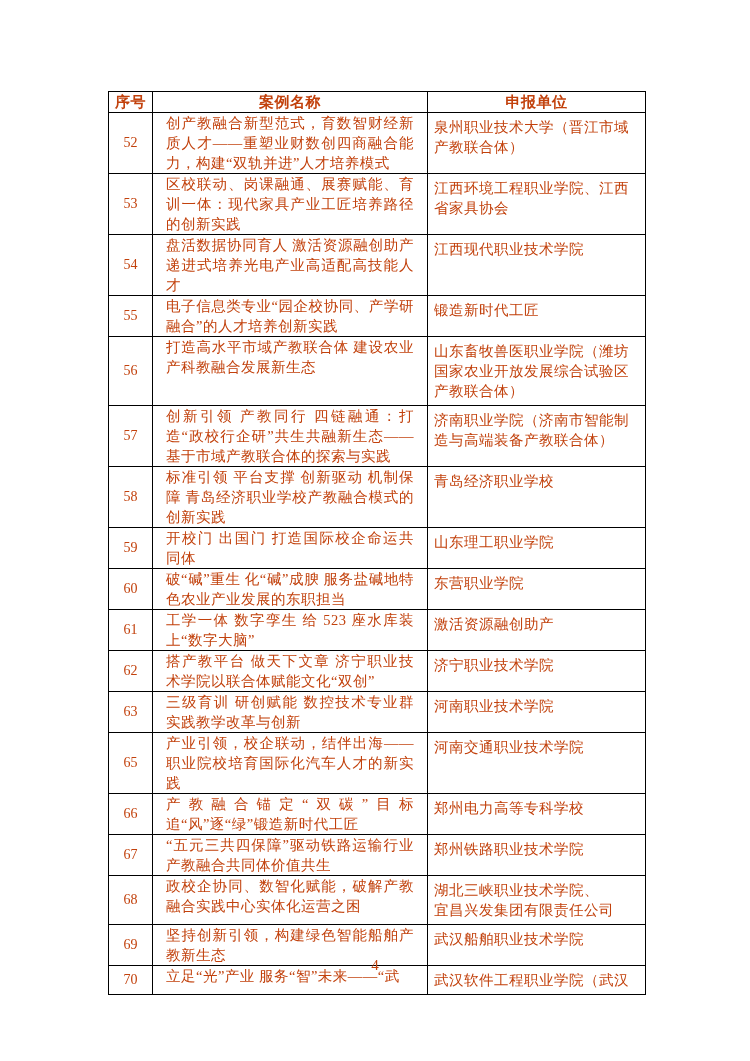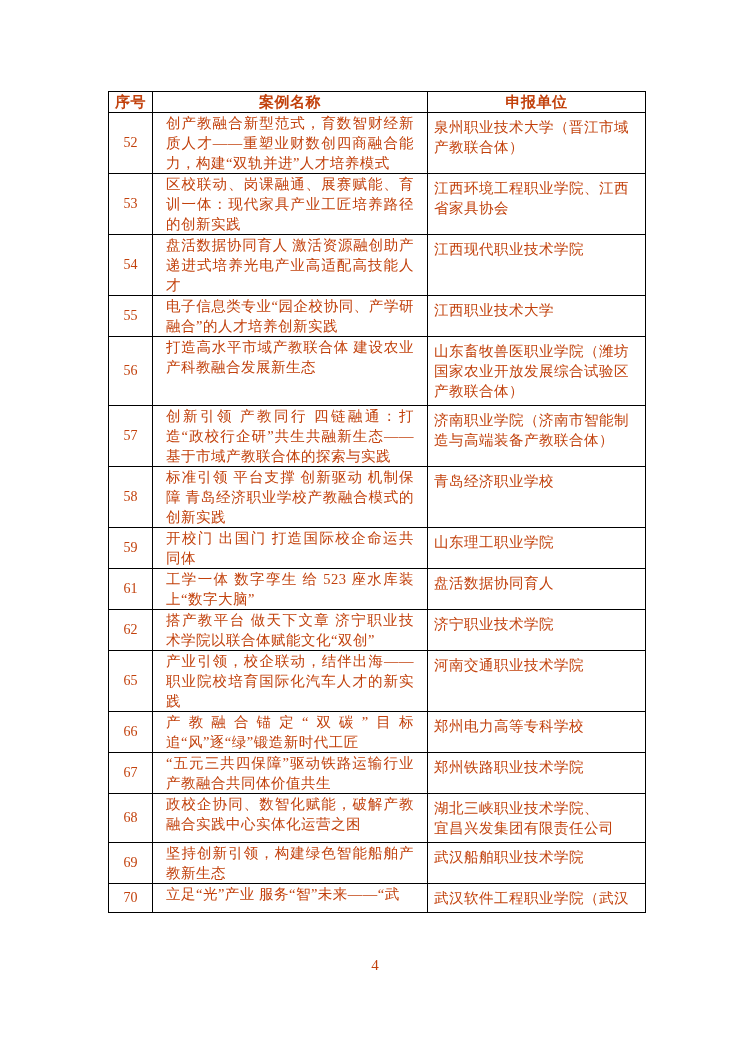--- a/index.html
+++ b/index.html
@@ -109,7 +109,7 @@
         <tr>
           <td class="cell-no">55</td>
           <td class="cell-case">电子信息类专业“园企校协同、产学研融合”的人才培养创新实践</td>
-          <td class="cell-unit">江西职业技术大学</td>
+          <td class="cell-unit">锻造新时代工匠</td>
         </tr>
         <tr>
           <td class="cell-no">56</td>

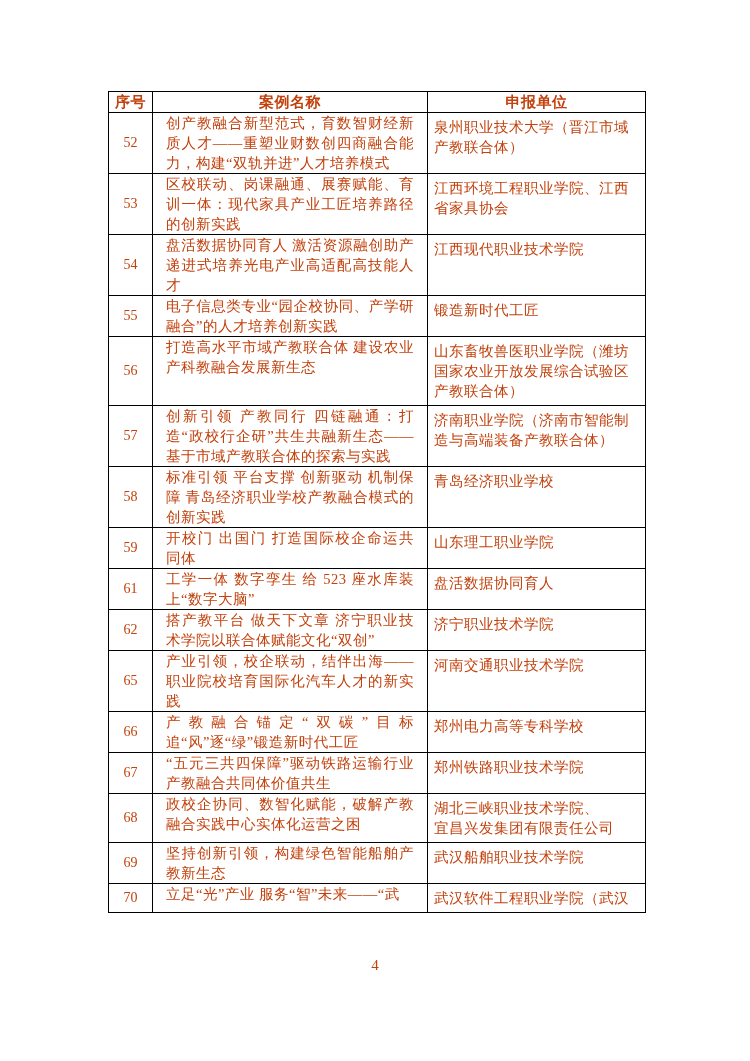--- a/index.html
+++ b/index.html
@@ -132,6 +132,11 @@
           <td class="cell-unit">山东理工职业学院</td>
         </tr>
         <tr>
+          <td class="cell-no">60</td>
+          <td class="cell-case">破“碱”重生 化“碱”成腴 服务盐碱地特色农业产业发展的东职担当</td>
+          <td class="cell-unit">东营职业学院</td>
+        </tr>
+        <tr>
           <td class="cell-no">61</td>
           <td class="cell-case">工学一体 数字孪生 给 523 座水库装上“数字大脑”</td>
           <td class="cell-unit">盘活数据协同育人</td>

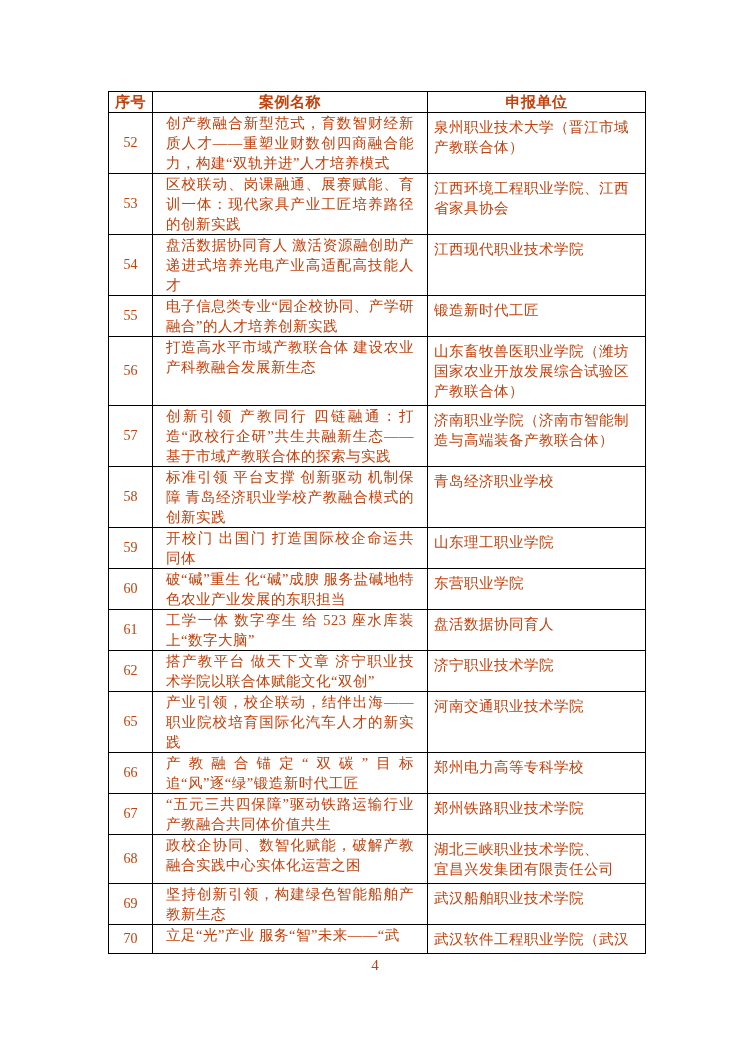--- a/index.html
+++ b/index.html
@@ -139,7 +139,7 @@
         <tr>
           <td class="cell-no">61</td>
           <td class="cell-case">工学一体 数字孪生 给 523 座水库装上“数字大脑”</td>
-          <td class="cell-unit">盘活数据协同育人</td>
+          <td class="cell-unit">激活资源融创助产</td>
         </tr>
         <tr>
           <td class="cell-no">62</td>

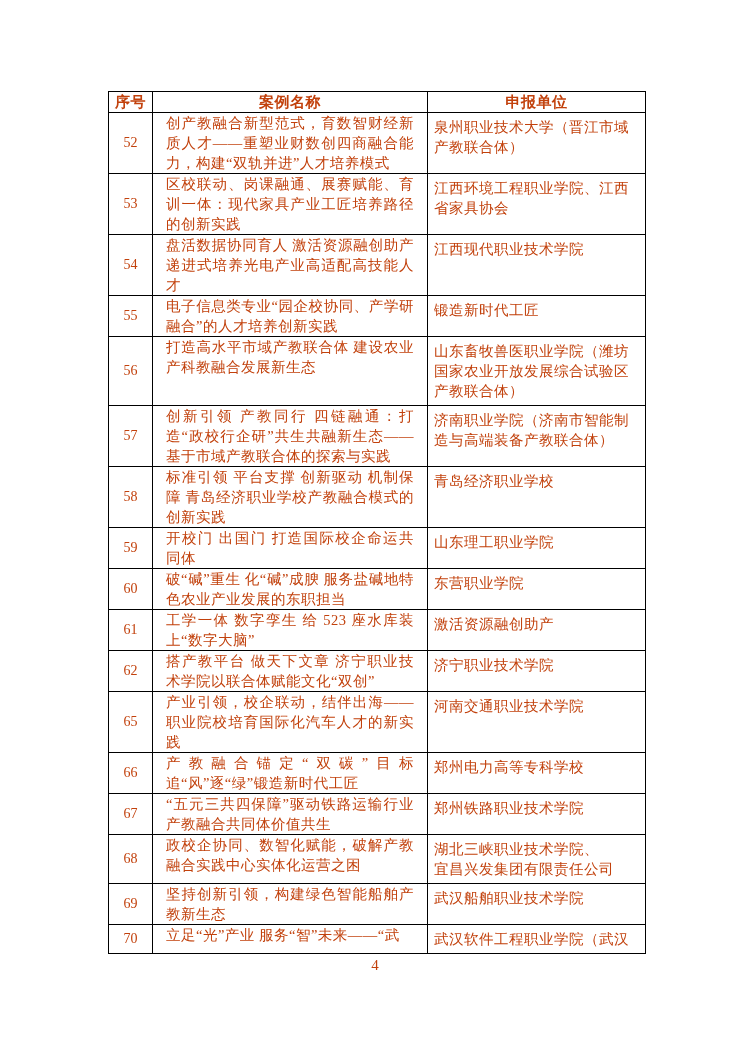--- a/index.html
+++ b/index.html
@@ -147,6 +147,11 @@
           <td class="cell-unit">济宁职业技术学院</td>
         </tr>
         <tr>
+          <td class="cell-no">63</td>
+          <td class="cell-case">三级育训 研创赋能 数控技术专业群实践教学改革与创新</td>
+          <td class="cell-unit">河南职业技术学院</td>
+        </tr>
+        <tr>
           <td class="cell-no">65</td>
           <td class="cell-case">产业引领，校企联动，结伴出海——职业院校培育国际化汽车人才的新实践</td>
           <td class="cell-unit">河南交通职业技术学院</td>

